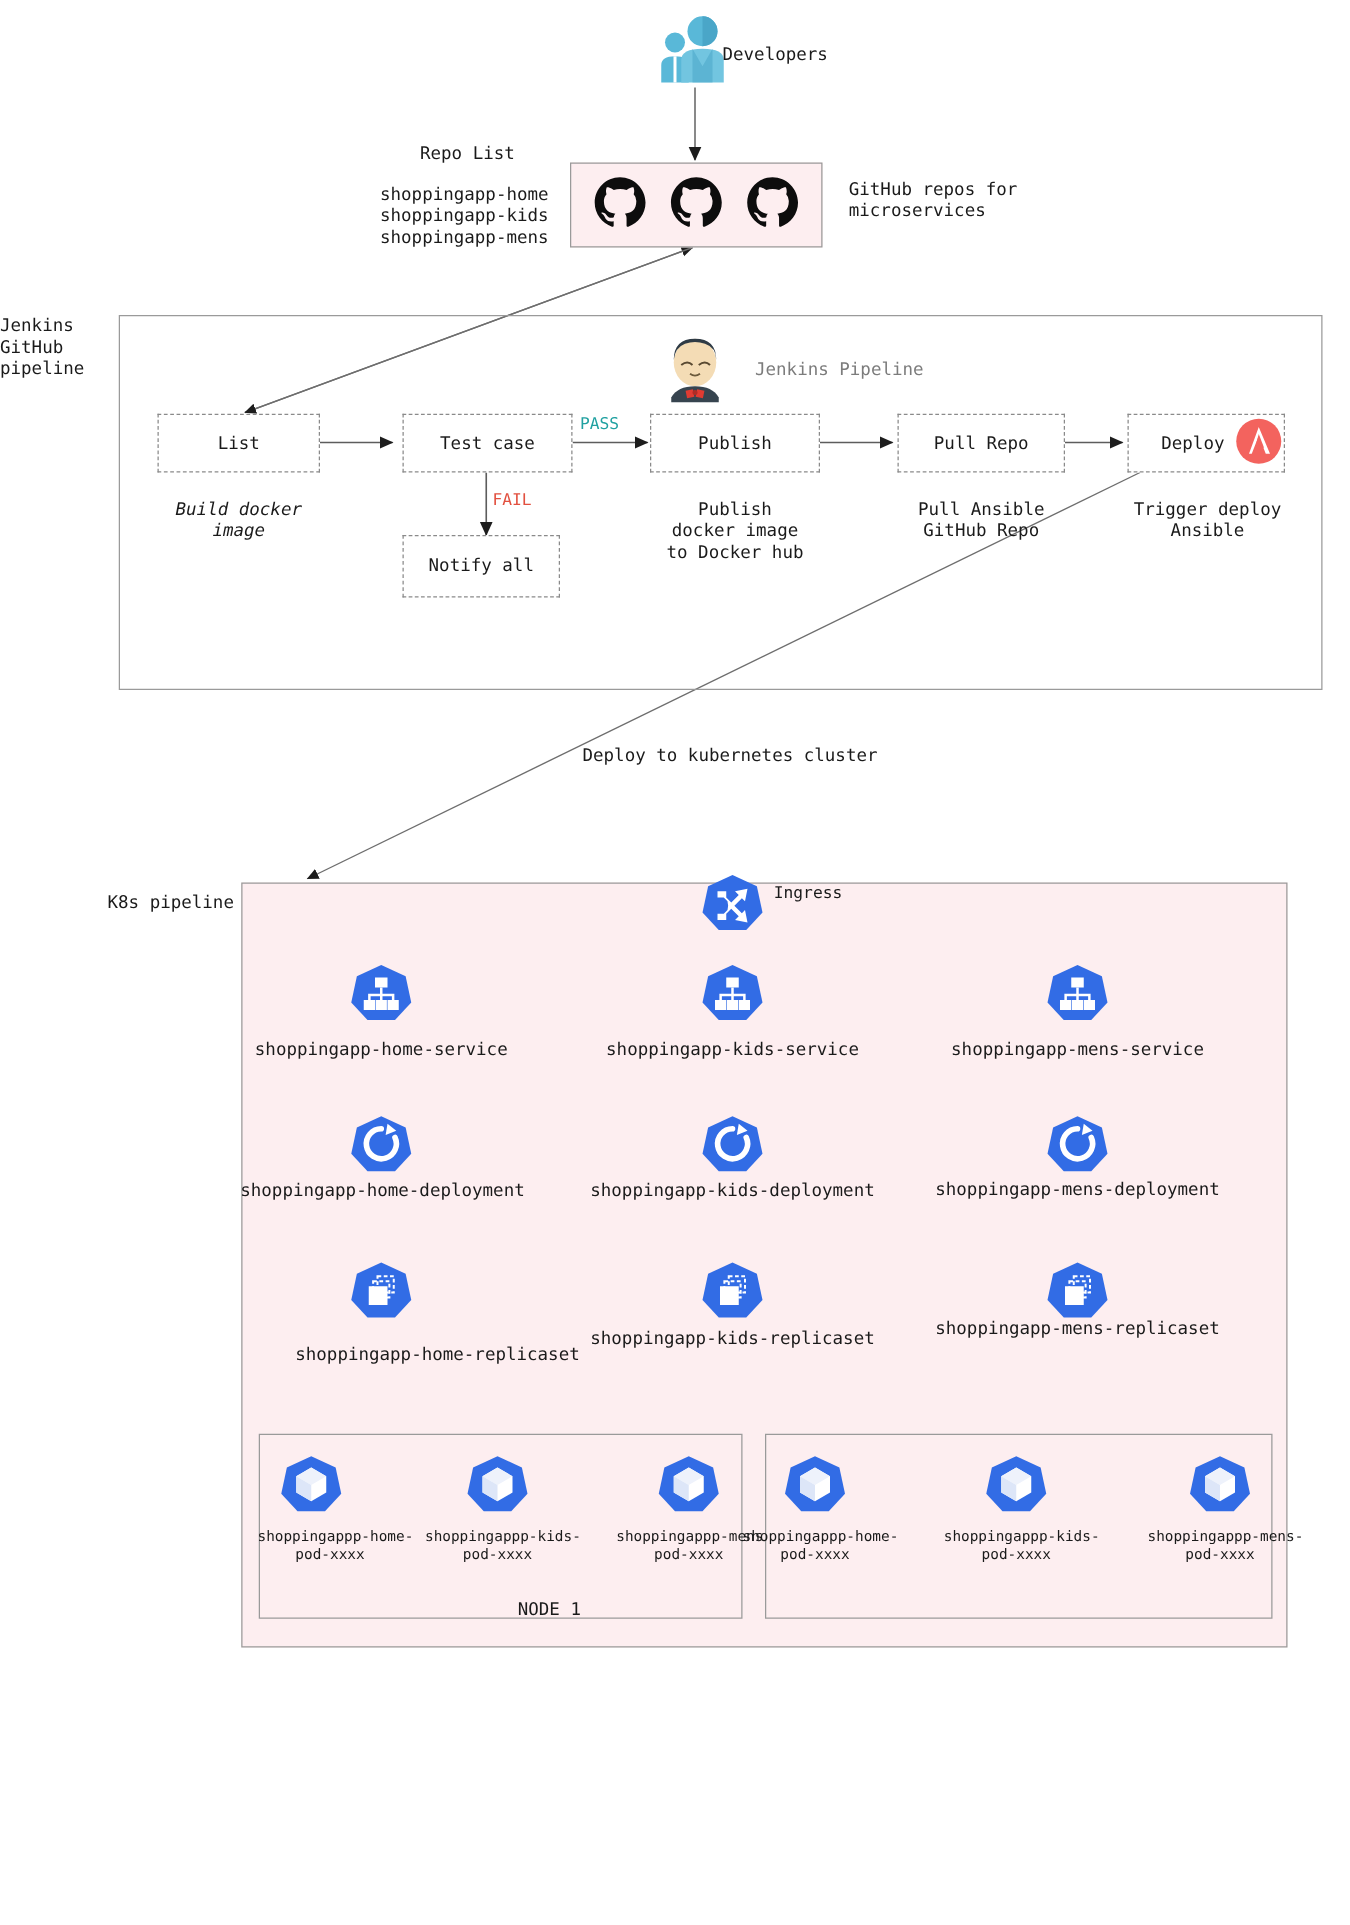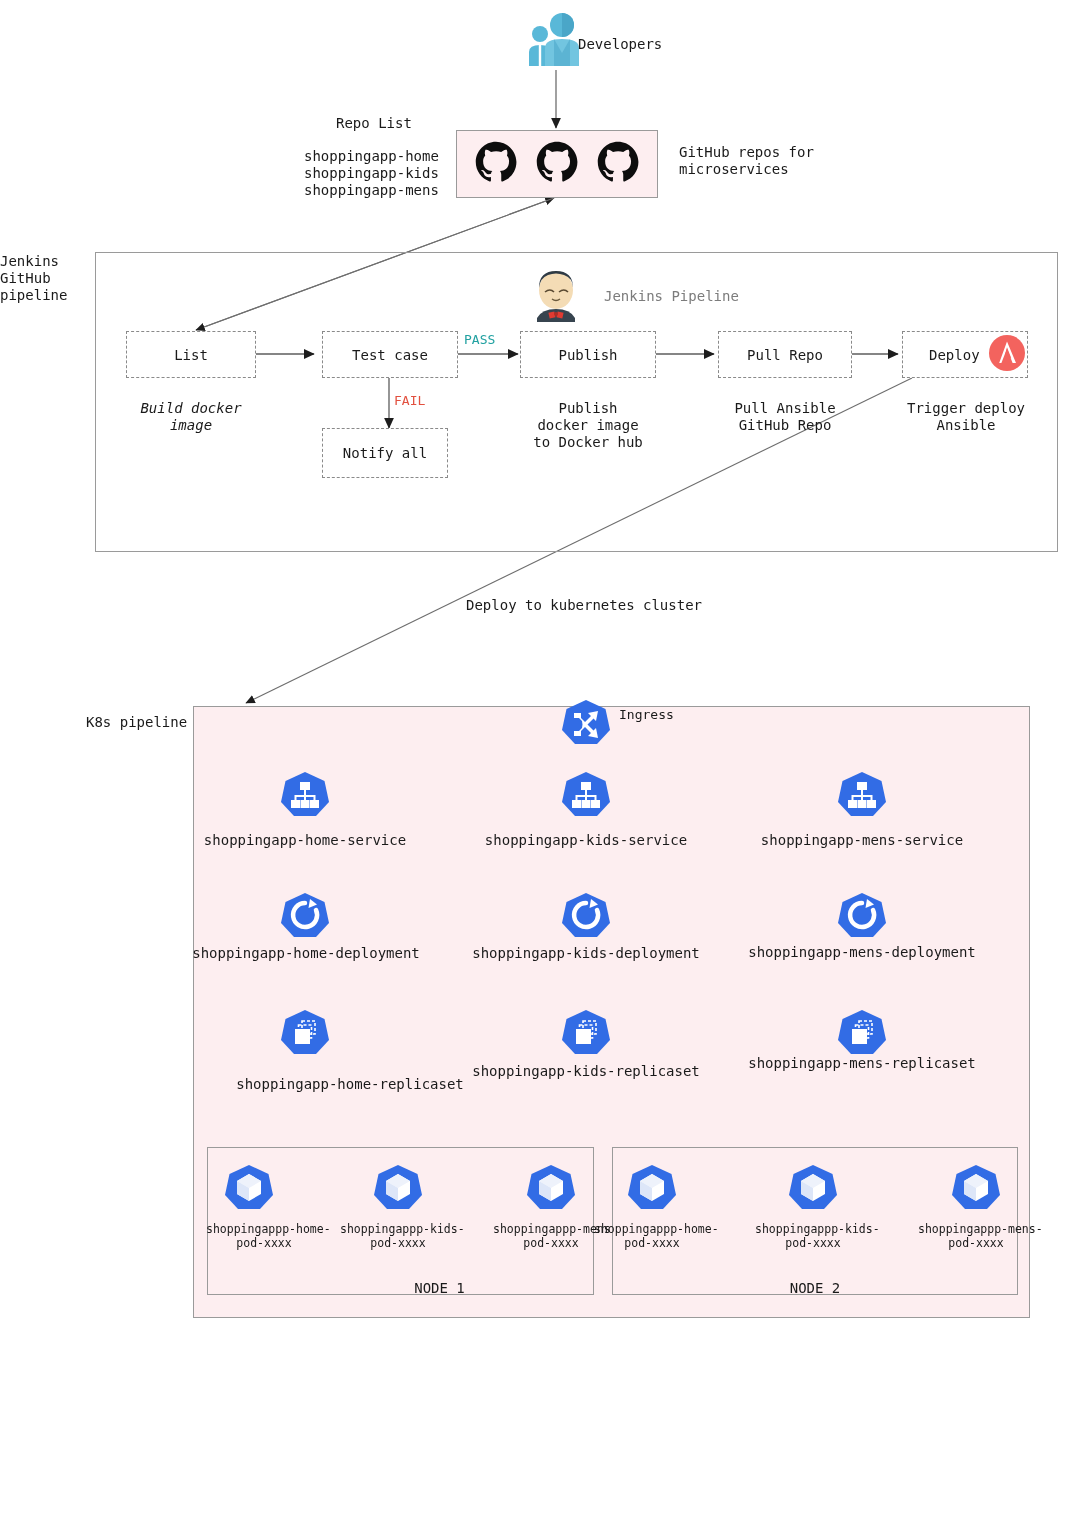--- a/index.html
+++ b/index.html
@@ -376,7 +376,6 @@
   <div class="lbl c tiny" style="left:918px;top:1222px;width:116px;">shoppingappp-mens-
 pod-xxxx</div>
 
-  <div class="lbl c node-title" style="left:612px;top:1280px;width:406px;">NODE 2</div>
 
 </div>
 

